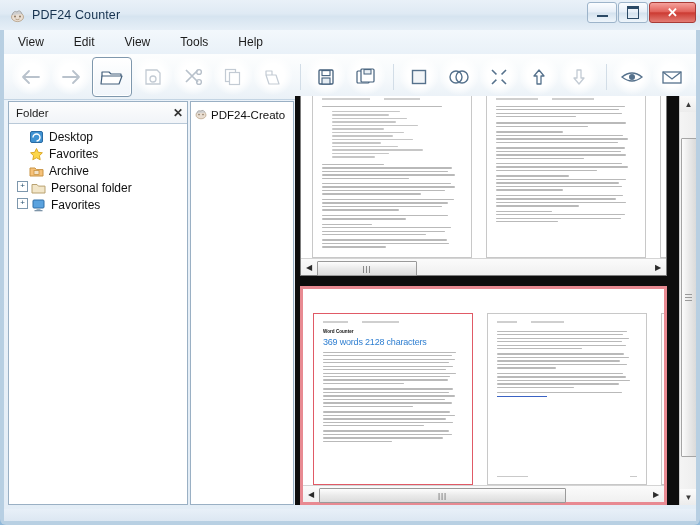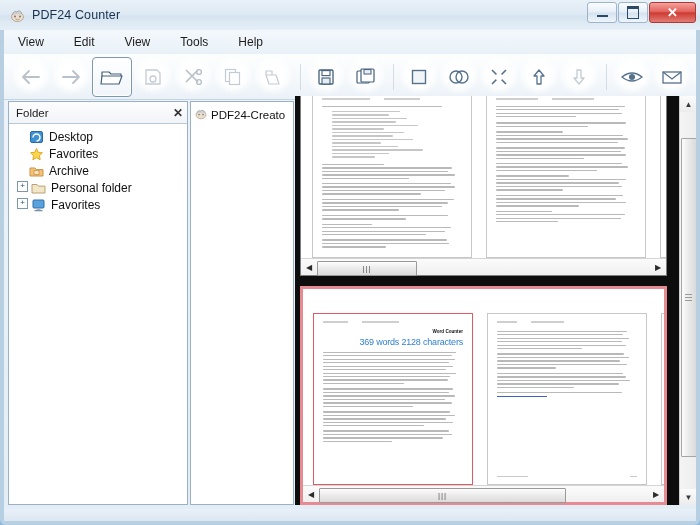--- a/index.html
+++ b/index.html
@@ -520,7 +520,7 @@
     </div>
 
     <div class="docpanel" id="panel-sel">
-      <div class="pagestrip" style="position:absolute;left:0;top:20px;right:0;bottom:17px;text-align:right;">
+      <div class="pagestrip" style="position:absolute;left:0;top:20px;right:0;bottom:17px;">
 
         <div class="page selected" style="left:10px;top:4px;width:160px;height:172px;">
           <div class="pbody">

